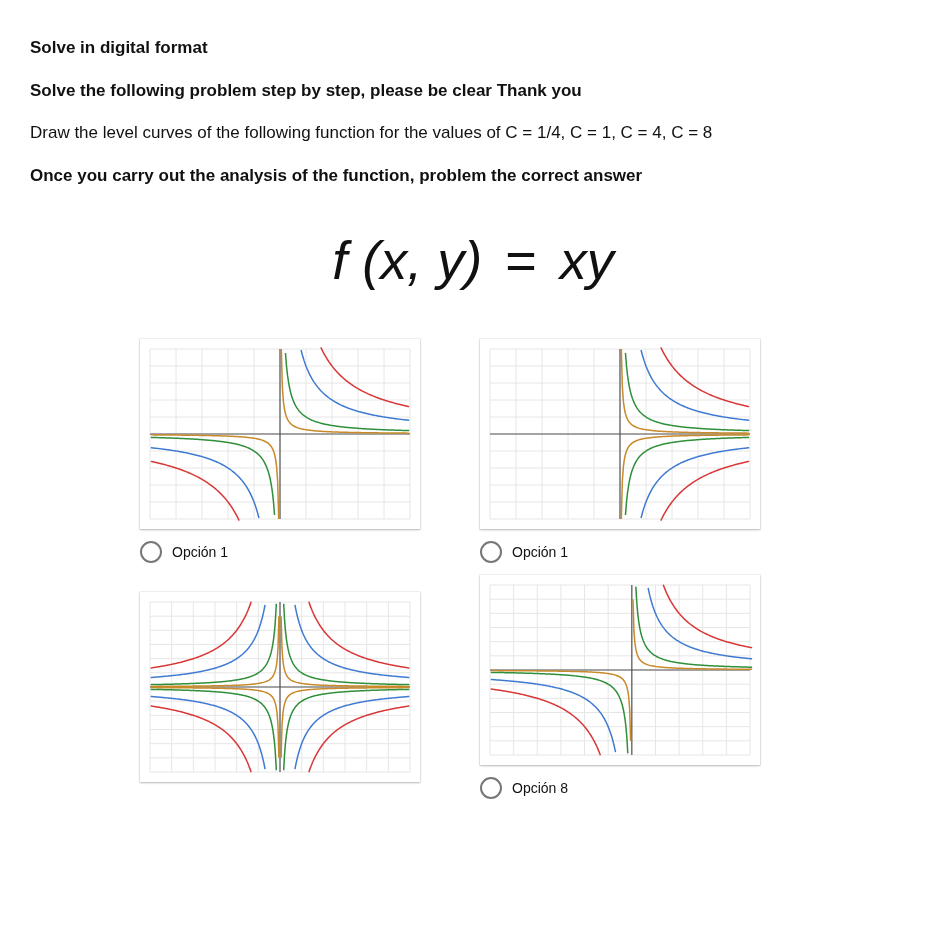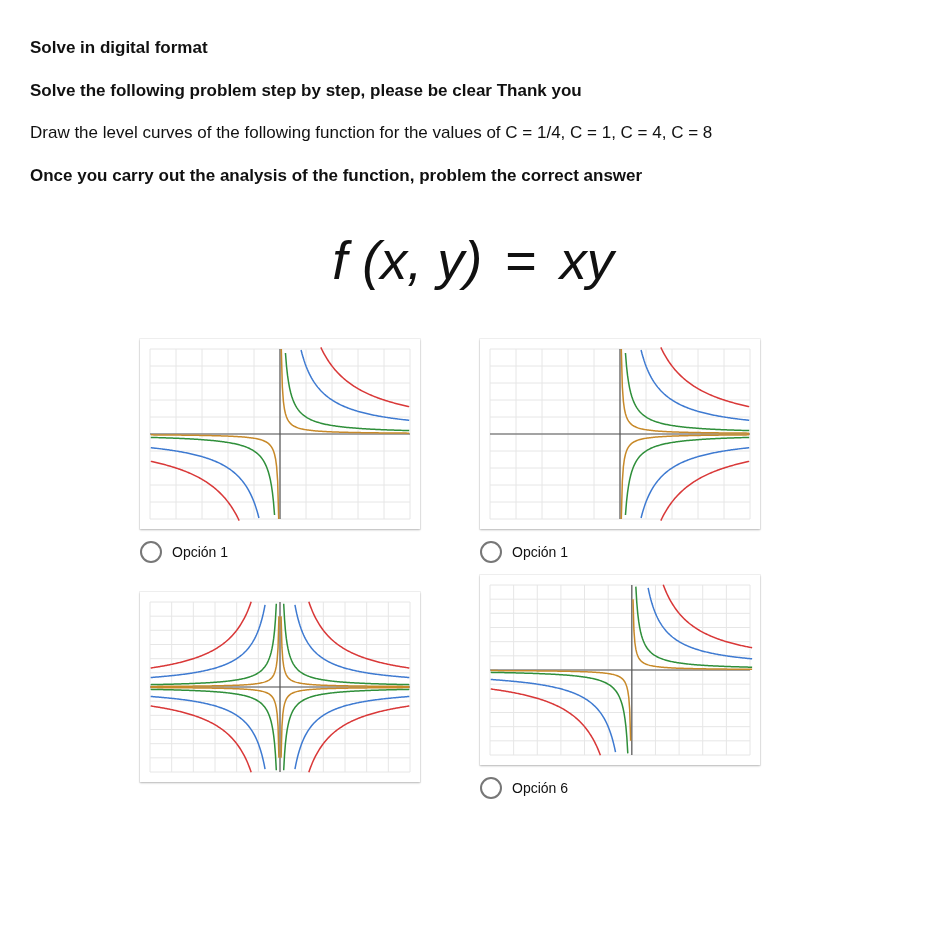--- a/index.html
+++ b/index.html
@@ -253,7 +253,7 @@
       </div>
       <div class="radio-line">
         <span class="radio"></span>
-        <span>Opción 6</span>
+        <span>Opción 8</span>
       </div>
     </div>
   </div>

